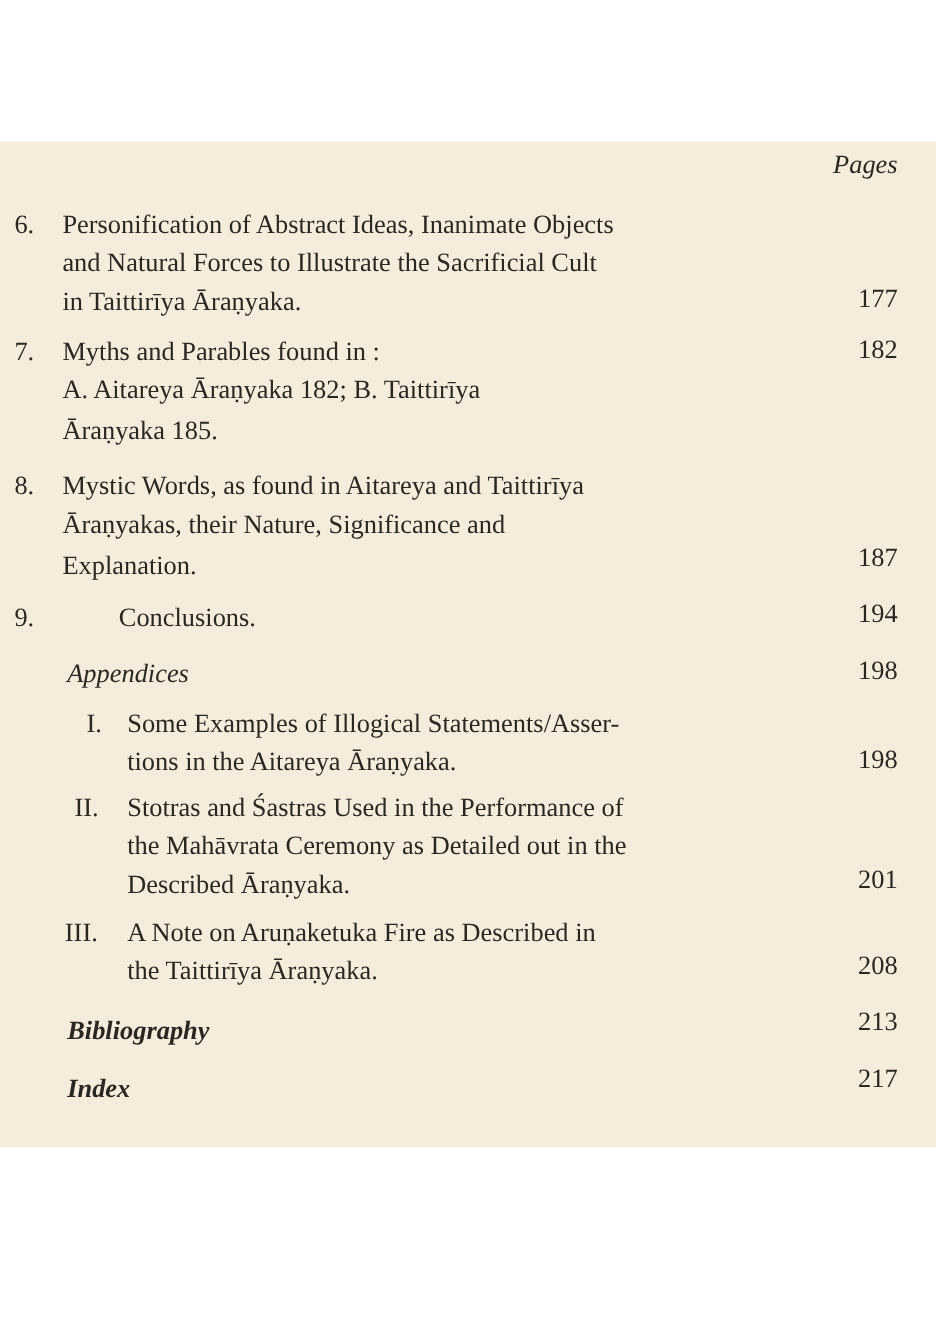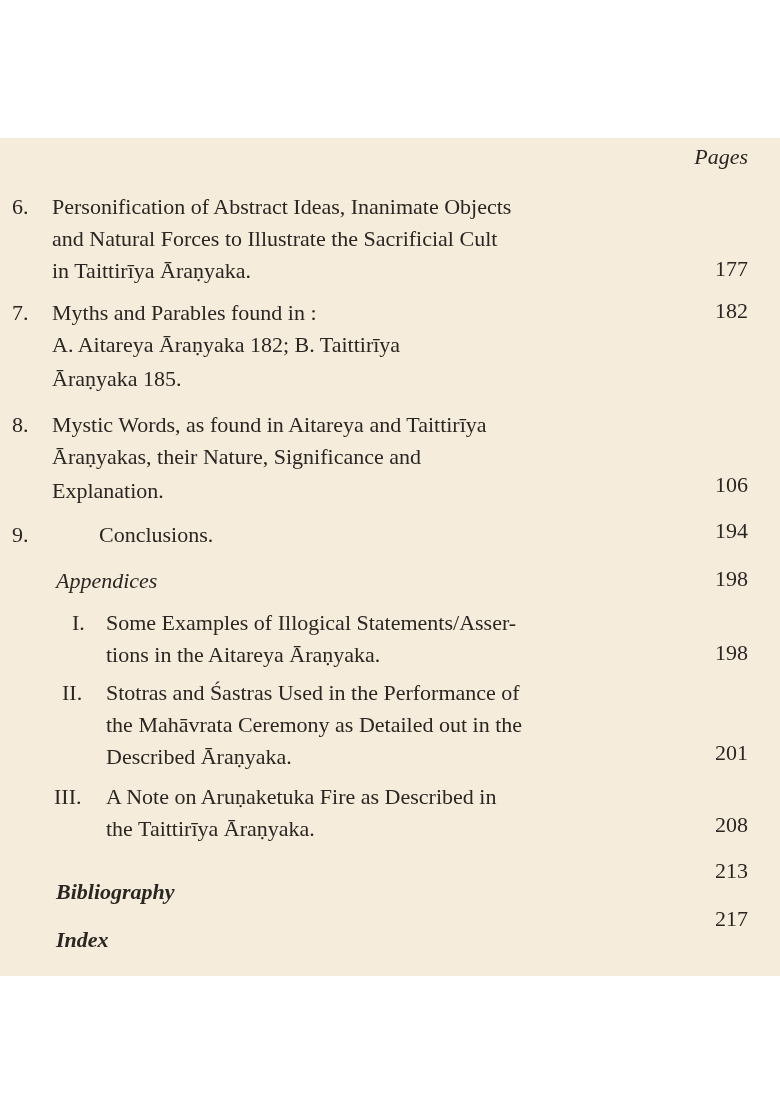--- a/index.html
+++ b/index.html
@@ -5,7 +5,7 @@
   html, body { margin:0; padding:0; }
   body { width:780px; height:1108px; background:#ffffff; position:relative; overflow:hidden;
          font-family:"Liberation Serif","DejaVu Serif",serif; color:#2a2622; }
-  .page { position:absolute; left:0; top:138px; width:780px; height:838px; background:#f6ecdc; }
+  .page { position:absolute; left:0; top:118px; width:780px; height:838px; background:#f6ecdc; }
   .line { position:absolute; font-size:22px; line-height:26px; white-space:nowrap; }
   .num { position:absolute; font-size:22px; line-height:26px; text-align:right; right:32px; }
   .ital { font-style:italic; }

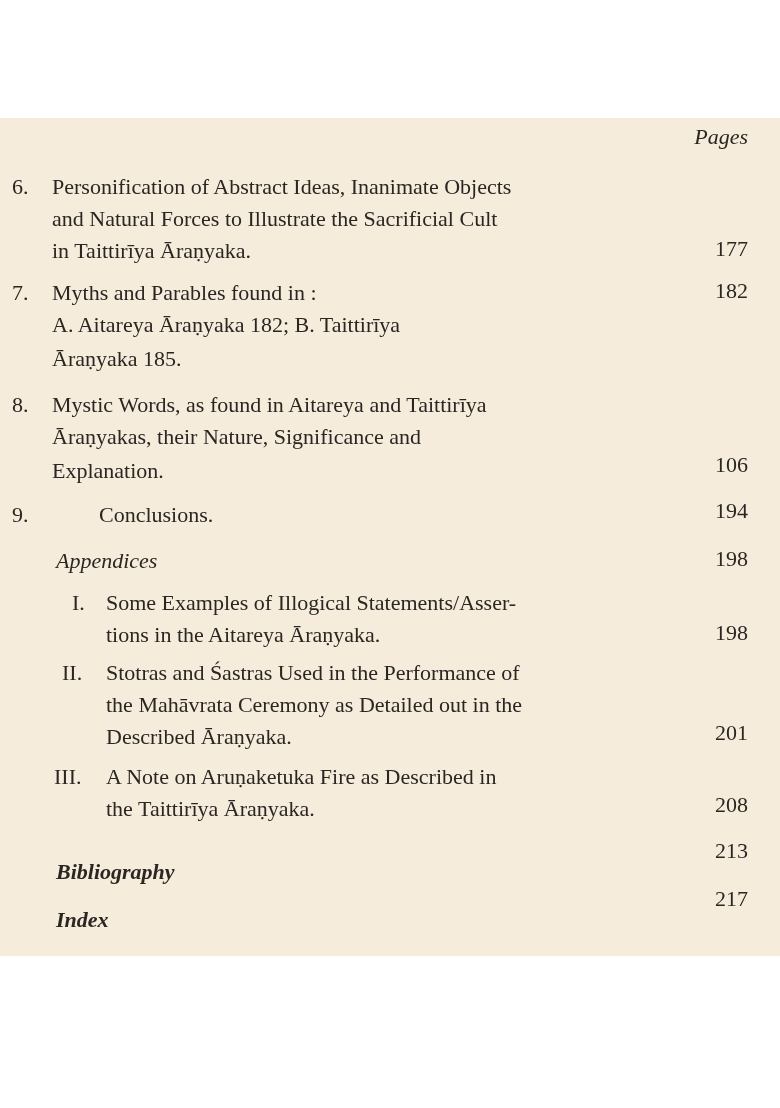--- a/index.html
+++ b/index.html
@@ -39,7 +39,7 @@
     <div class="line" style="left:52px;top:274px;">Mystic Words, as found in Aitareya and Taittirīya</div>
     <div class="line" style="left:52px;top:306px;">Āraṇyakas,  their  Nature,  Significance  and</div>
     <div class="line" style="left:52px;top:340px;">Explanation.</div>
-    <div class="num" style="top:334px;">106</div>
+    <div class="num" style="top:334px;">187</div>
   </div>
 
   <div>

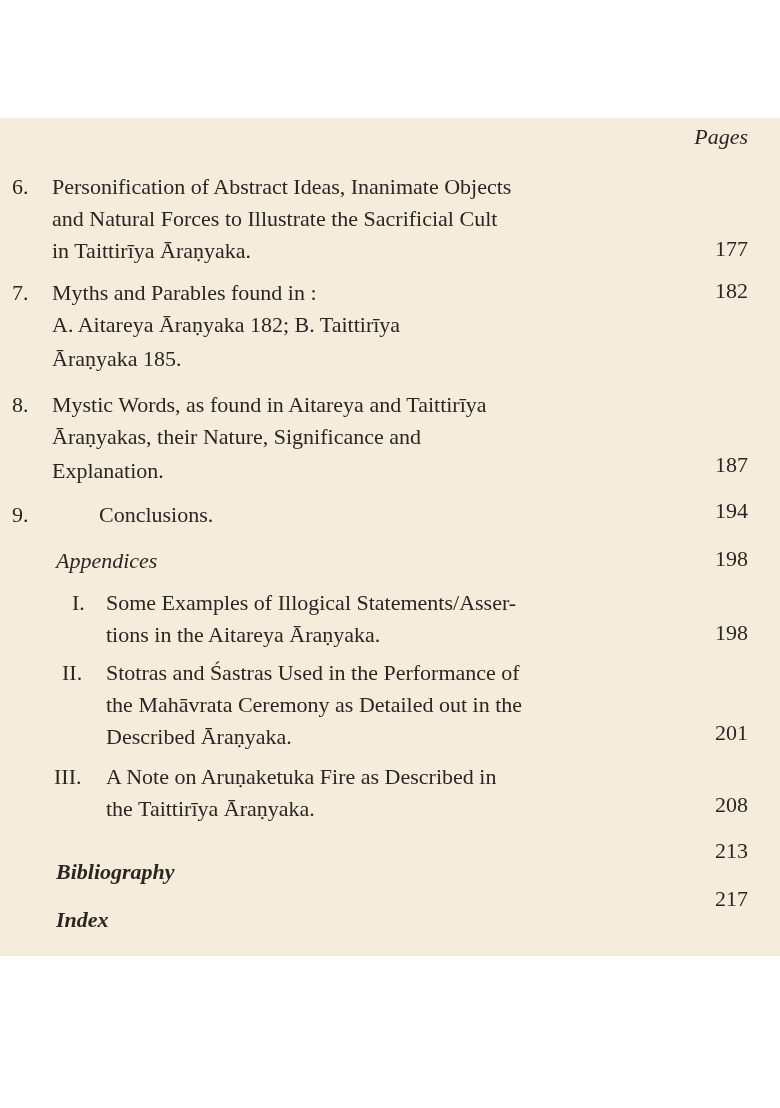--- a/index.html
+++ b/index.html
@@ -9,7 +9,7 @@
   .line { position:absolute; font-size:22px; line-height:26px; white-space:nowrap; }
   .num { position:absolute; font-size:22px; line-height:26px; text-align:right; right:32px; }
   .ital { font-style:italic; }
-  .bold-ital { font-style:italic; font-weight:bold;margin-top:13px; }
+  .bold-ital { font-style:italic; font-weight:bold; }
 </style>
 </head>
 <body>

